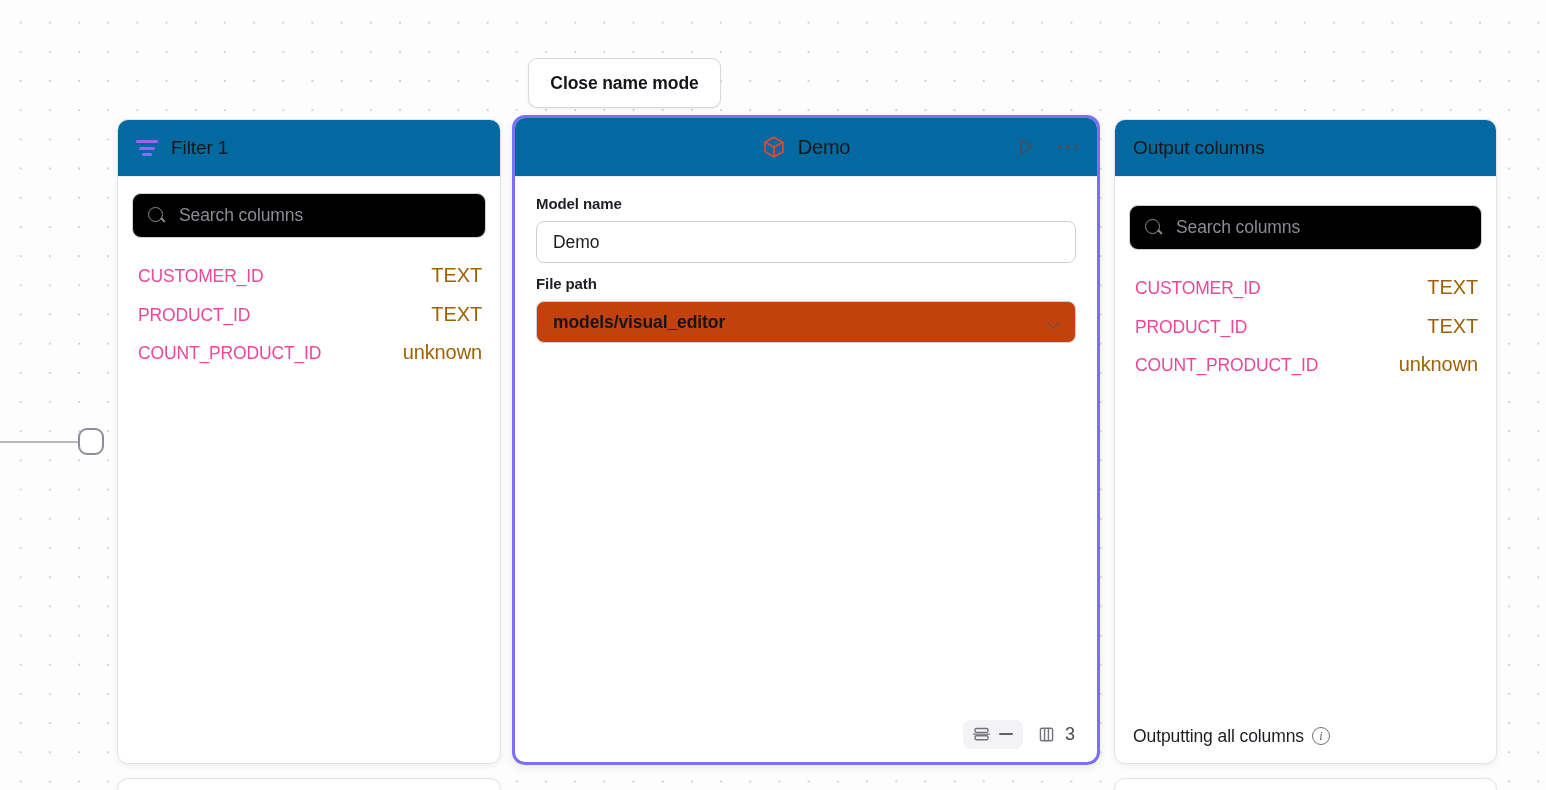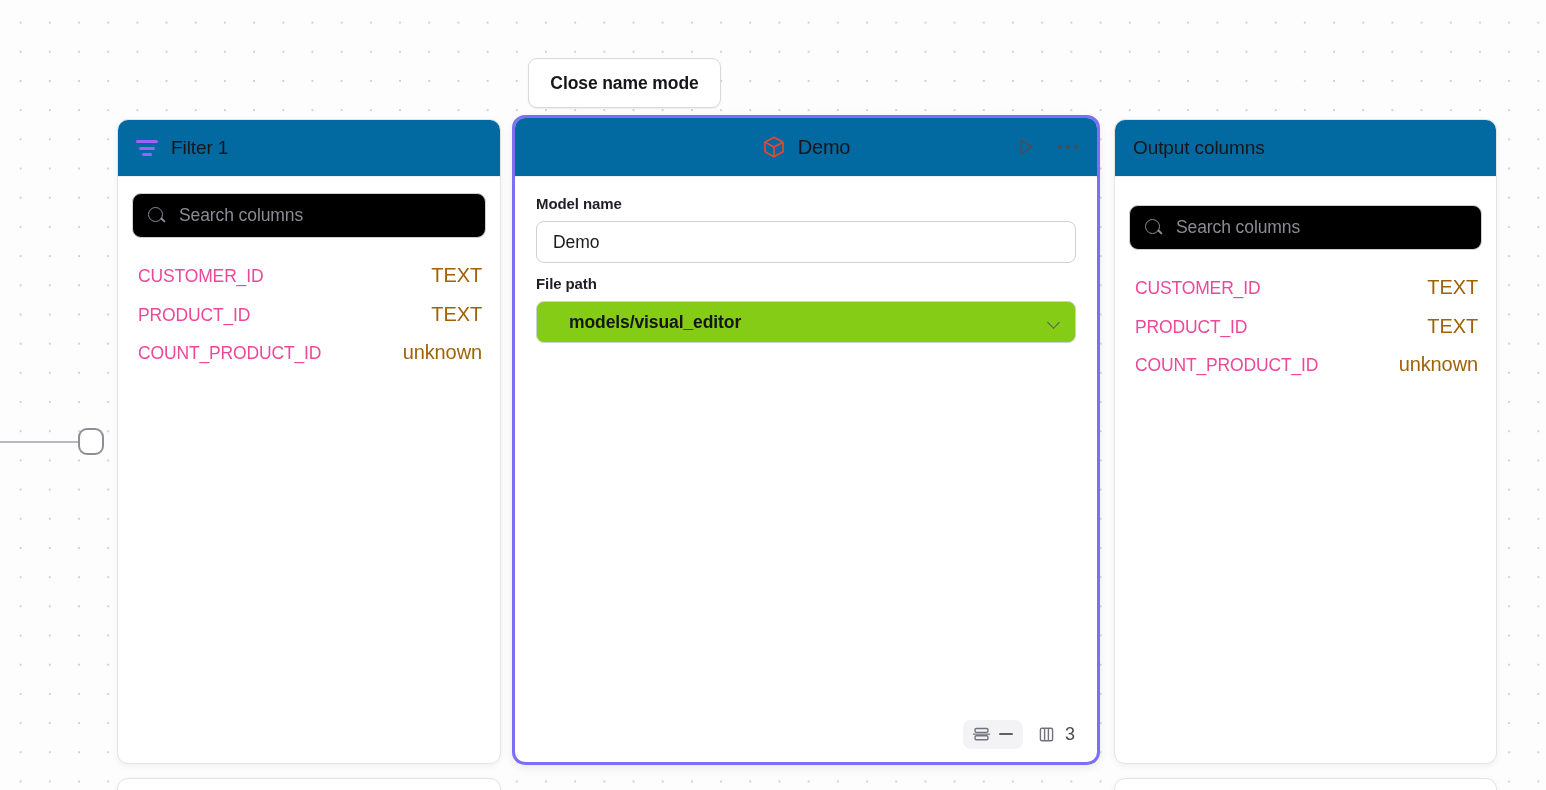--- a/index.html
+++ b/index.html
@@ -260,11 +260,11 @@
     display: flex;
     align-items: center;
     justify-content: space-between;
-    padding: 0 14px 0 32px;
+    padding: 0 14px 0 16px;
     font-size: 17.5px;
     font-weight: bold;
     color: #16161a;
-    background: #84cc16;
+    background: #c2410c;
     letter-spacing: -0.1px;
     cursor: pointer;
   }

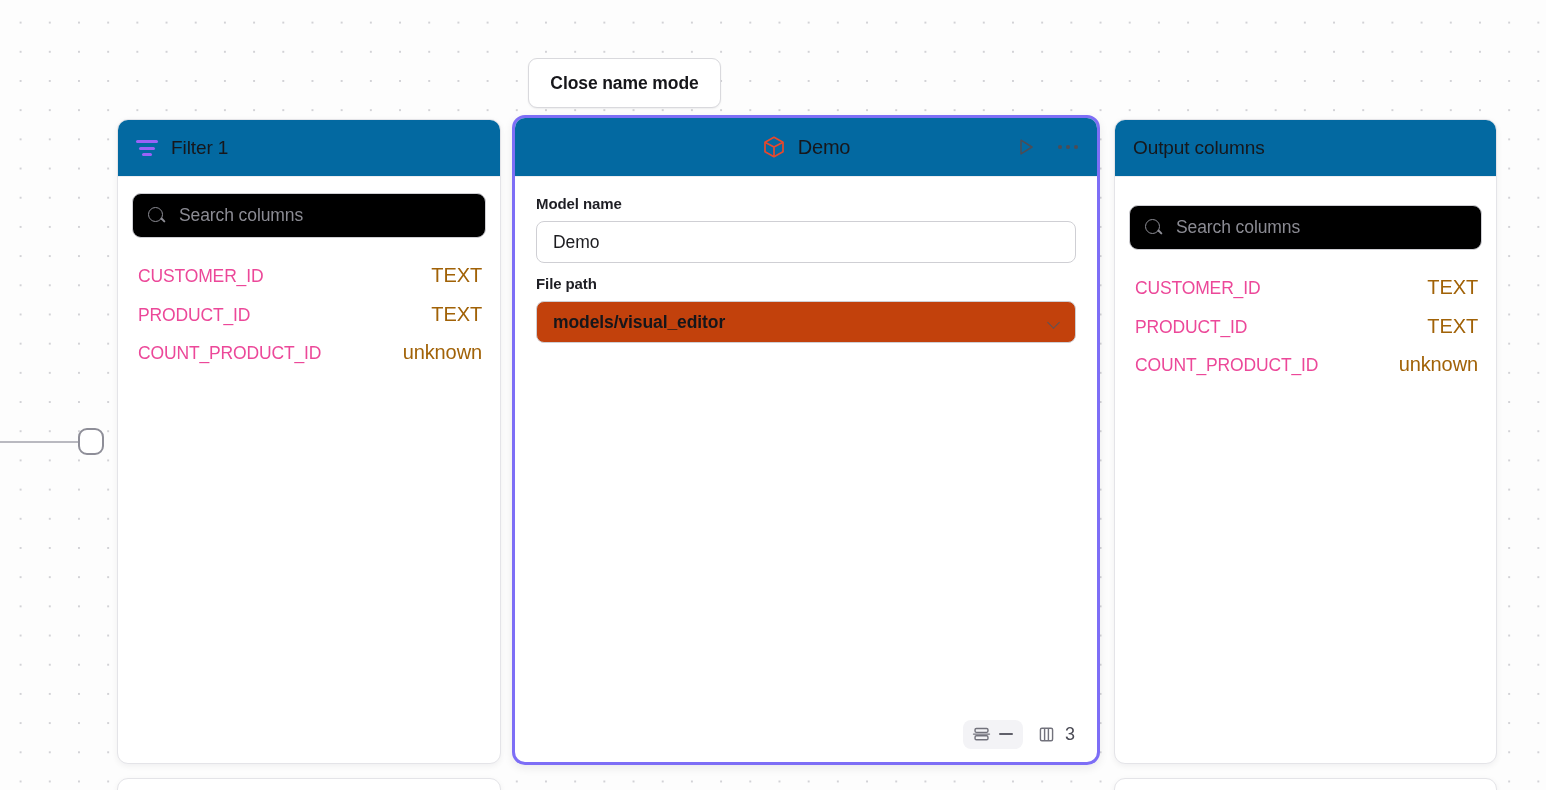--- a/index.html
+++ b/index.html
@@ -511,6 +511,10 @@
       </div>
     </div>
   </div>
+  <div class="output-footer">
+    <span class="output-footer-text">Outputting all columns</span>
+    <span class="info-ico">i</span>
+  </div>
 </div>
 
 <div class="bottom-partial" id="bottom-partial-left"></div>

